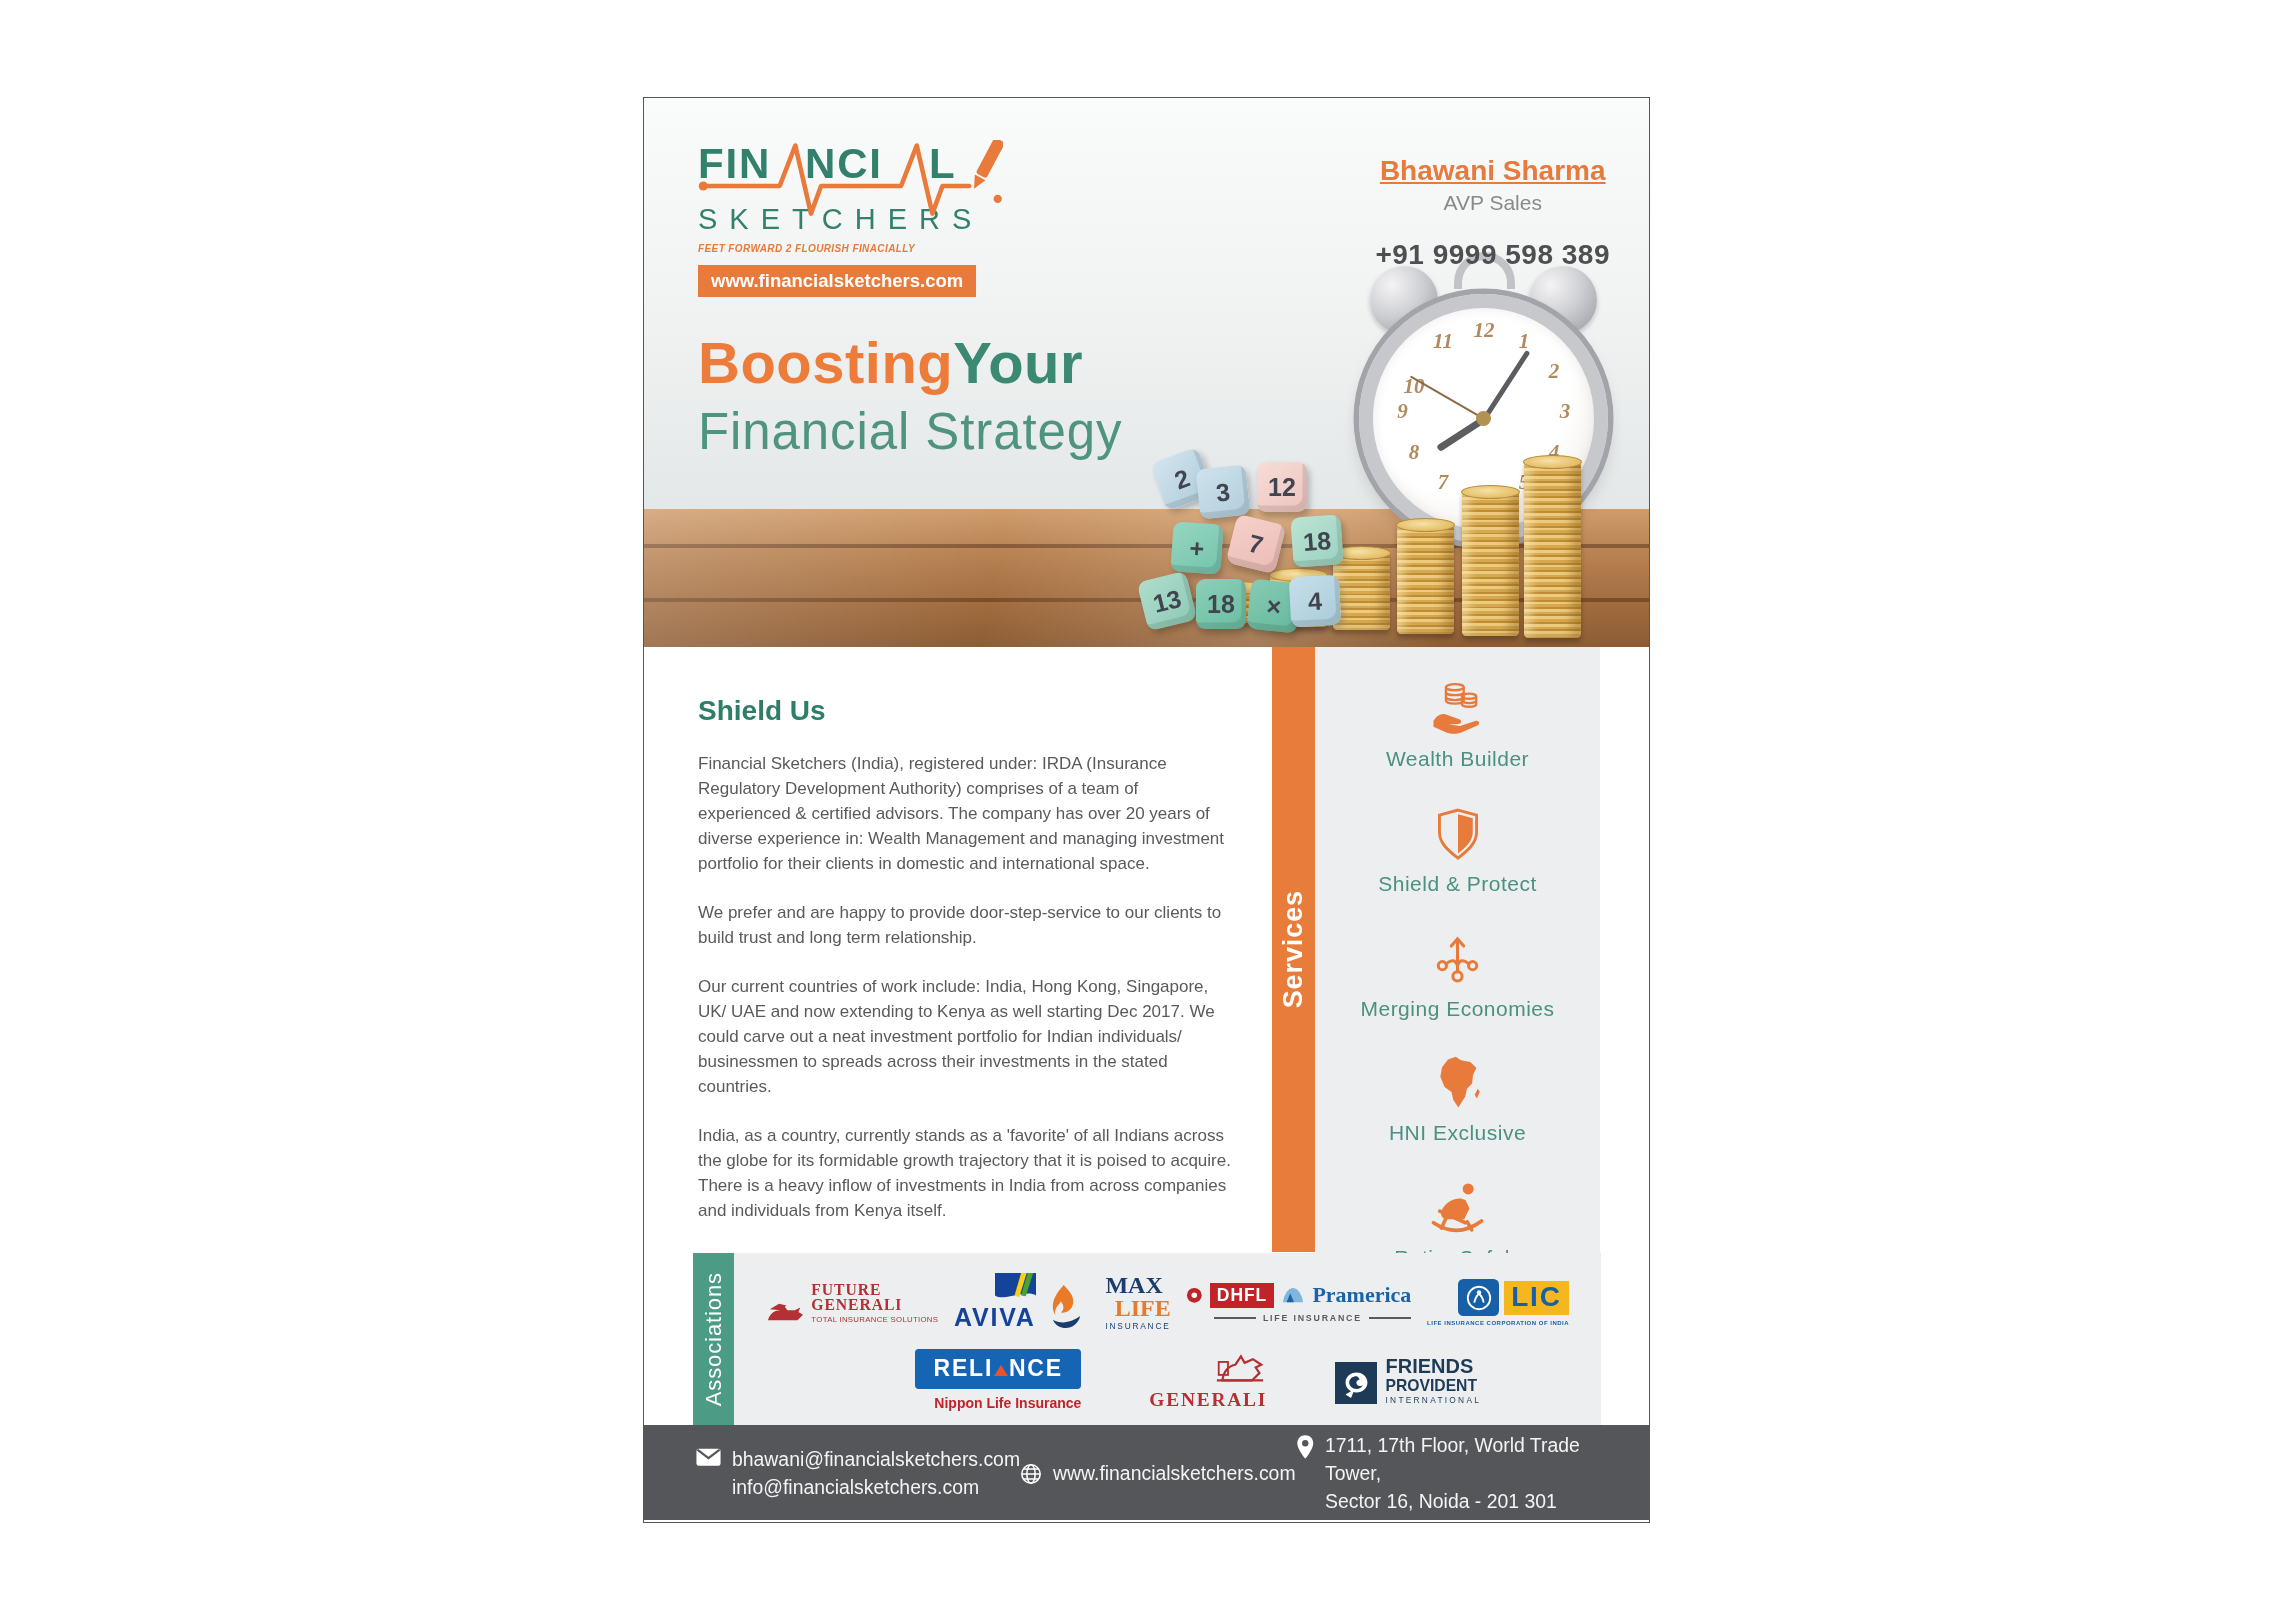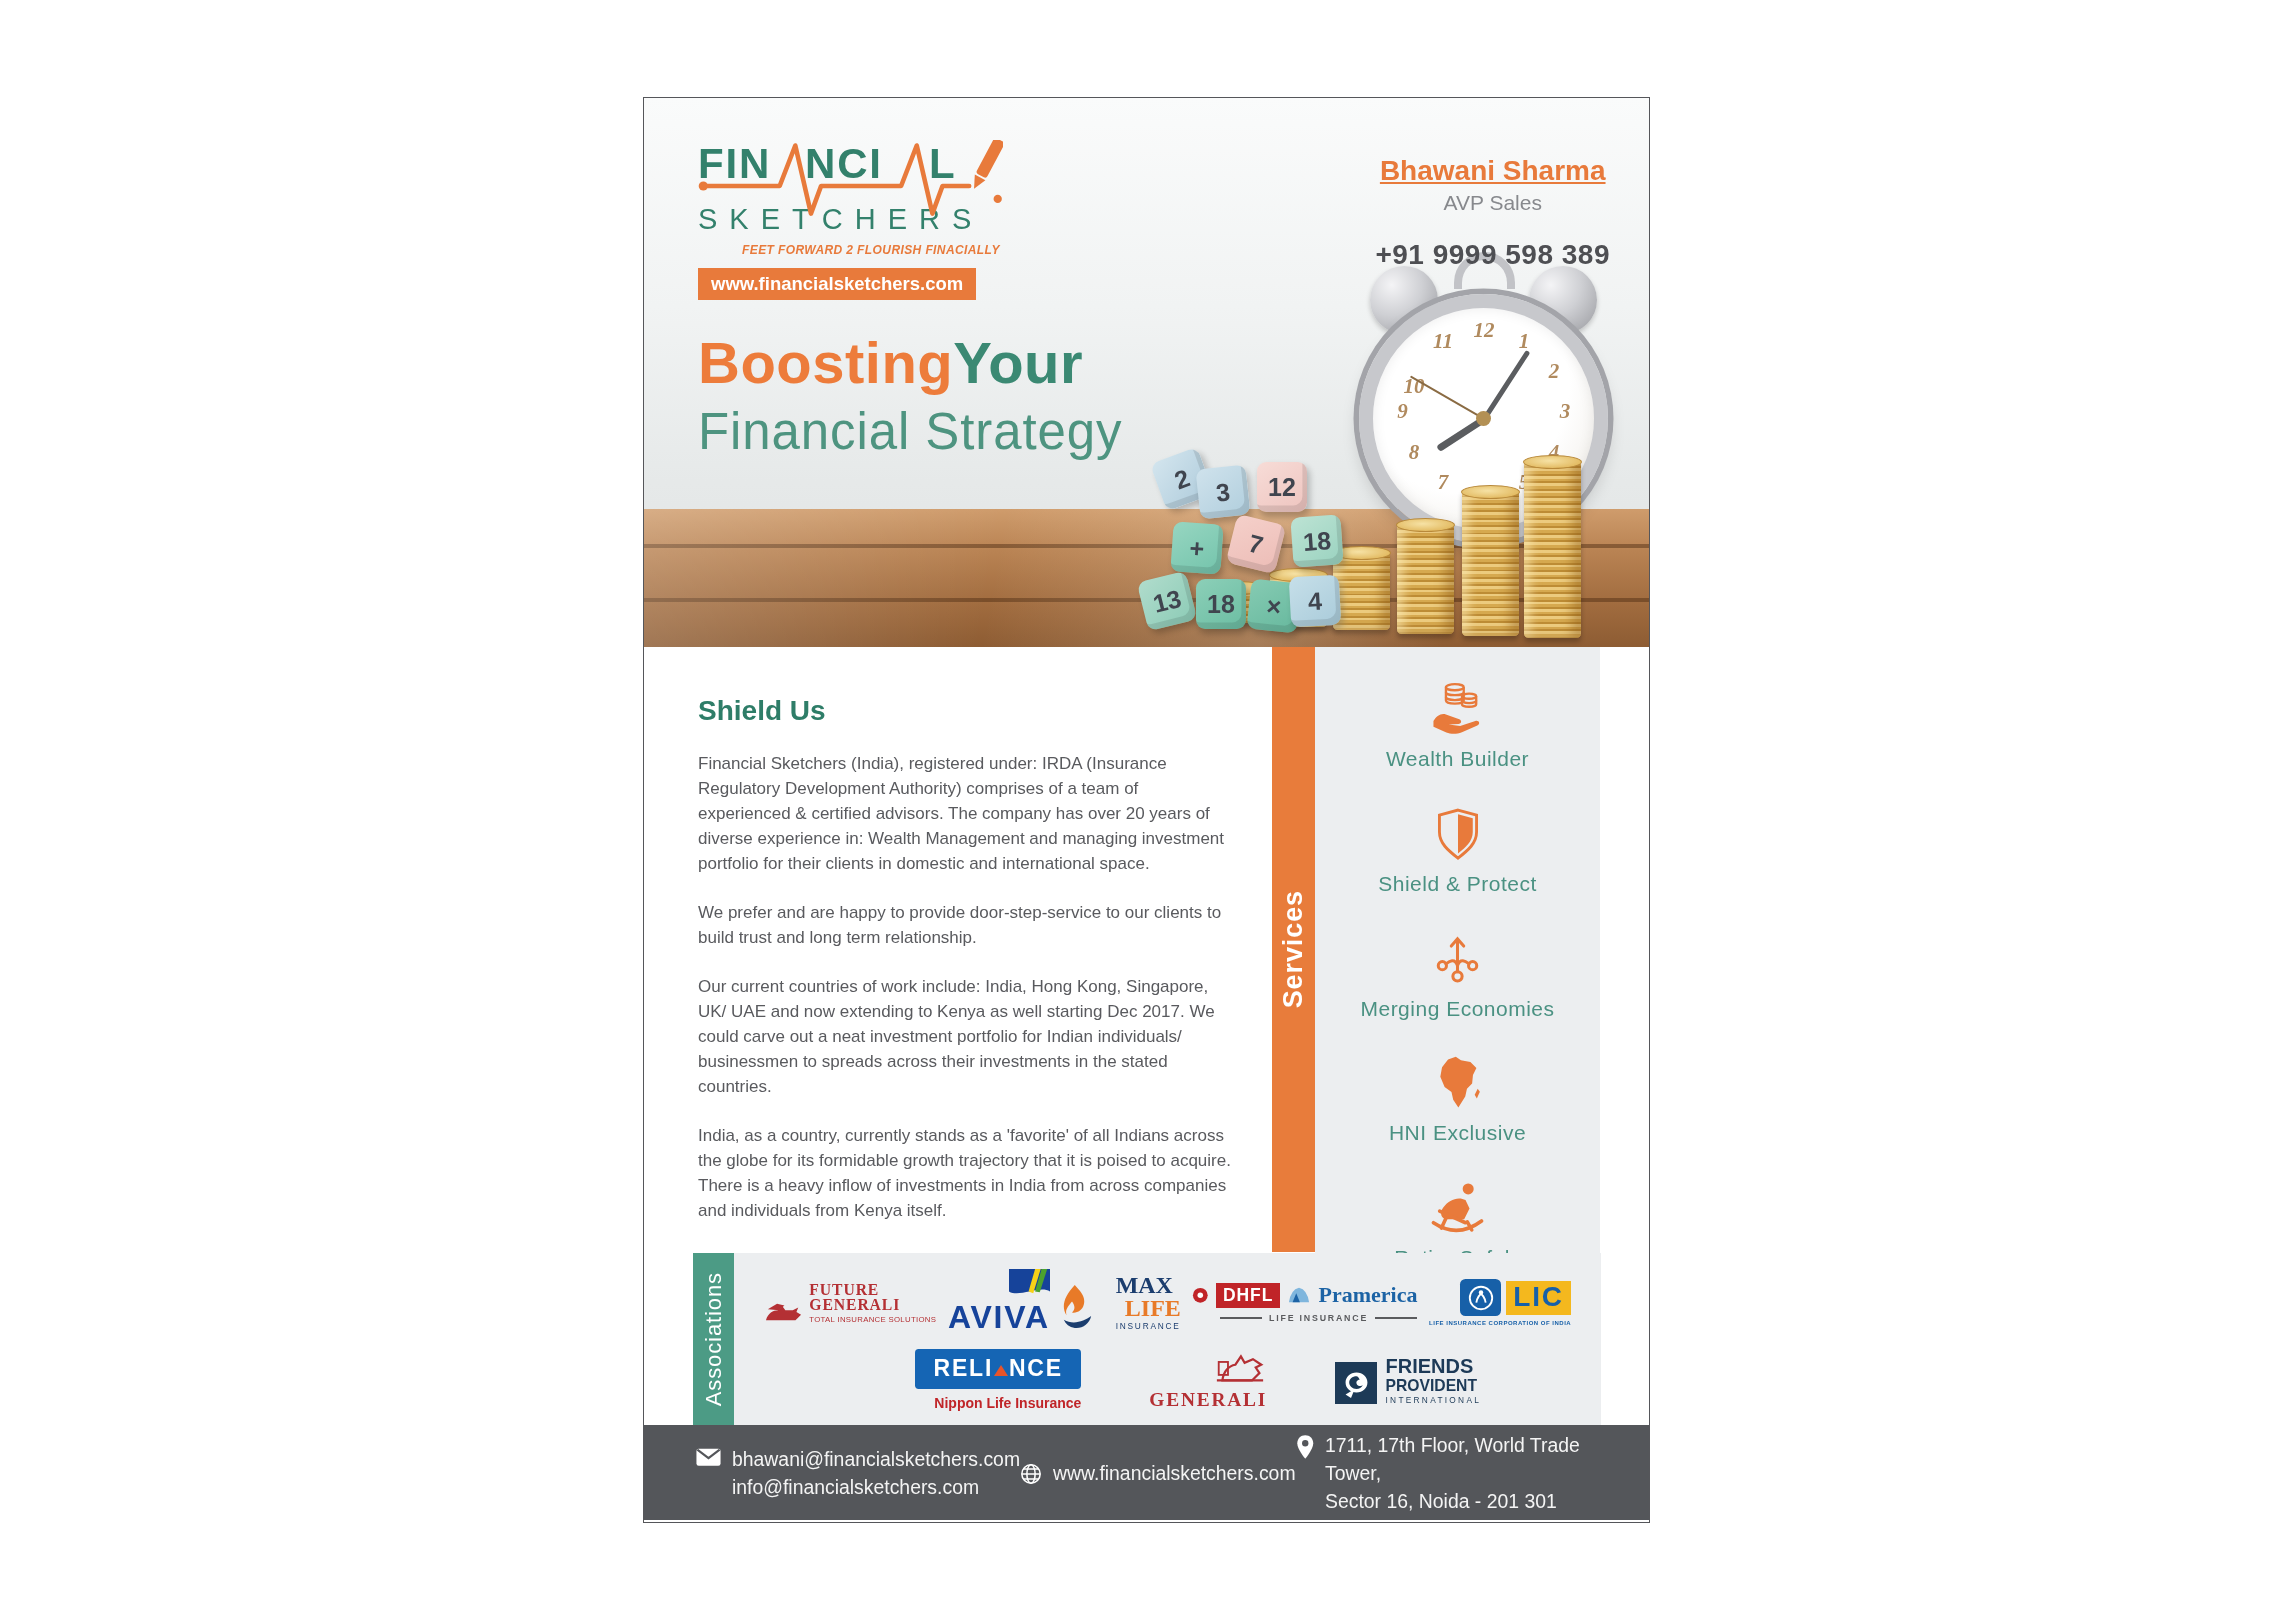--- a/index.html
+++ b/index.html
@@ -71,7 +71,7 @@
   .lp1 { left:0; } .lp2 { left:107px; } .lp3 { left:231px; }
   .heartbeat-svg { position:absolute; left:0; top:0; width:305px; height:138px; pointer-events:none; }
   .logo-row2 { margin-top:11px; font-size:29px; font-weight:500; color:#33816c; letter-spacing:12px; }
-  .logo-tagline { margin-top:7.4px; font-size:12px; font-weight:700; font-style:italic; color:#e87a3b; letter-spacing:0.4px;margin-left:44px; }
+  .logo-tagline { margin-top:7.4px; font-size:10px; font-weight:700; font-style:italic; color:#e87a3b; letter-spacing:0.4px; }
   .site-badge { display:inline-block; margin-top:11px; background:#e87a3b; color:#ffffff; font-size:18.5px; font-weight:600;
           padding:4.6px 13px 5.5px; }
 

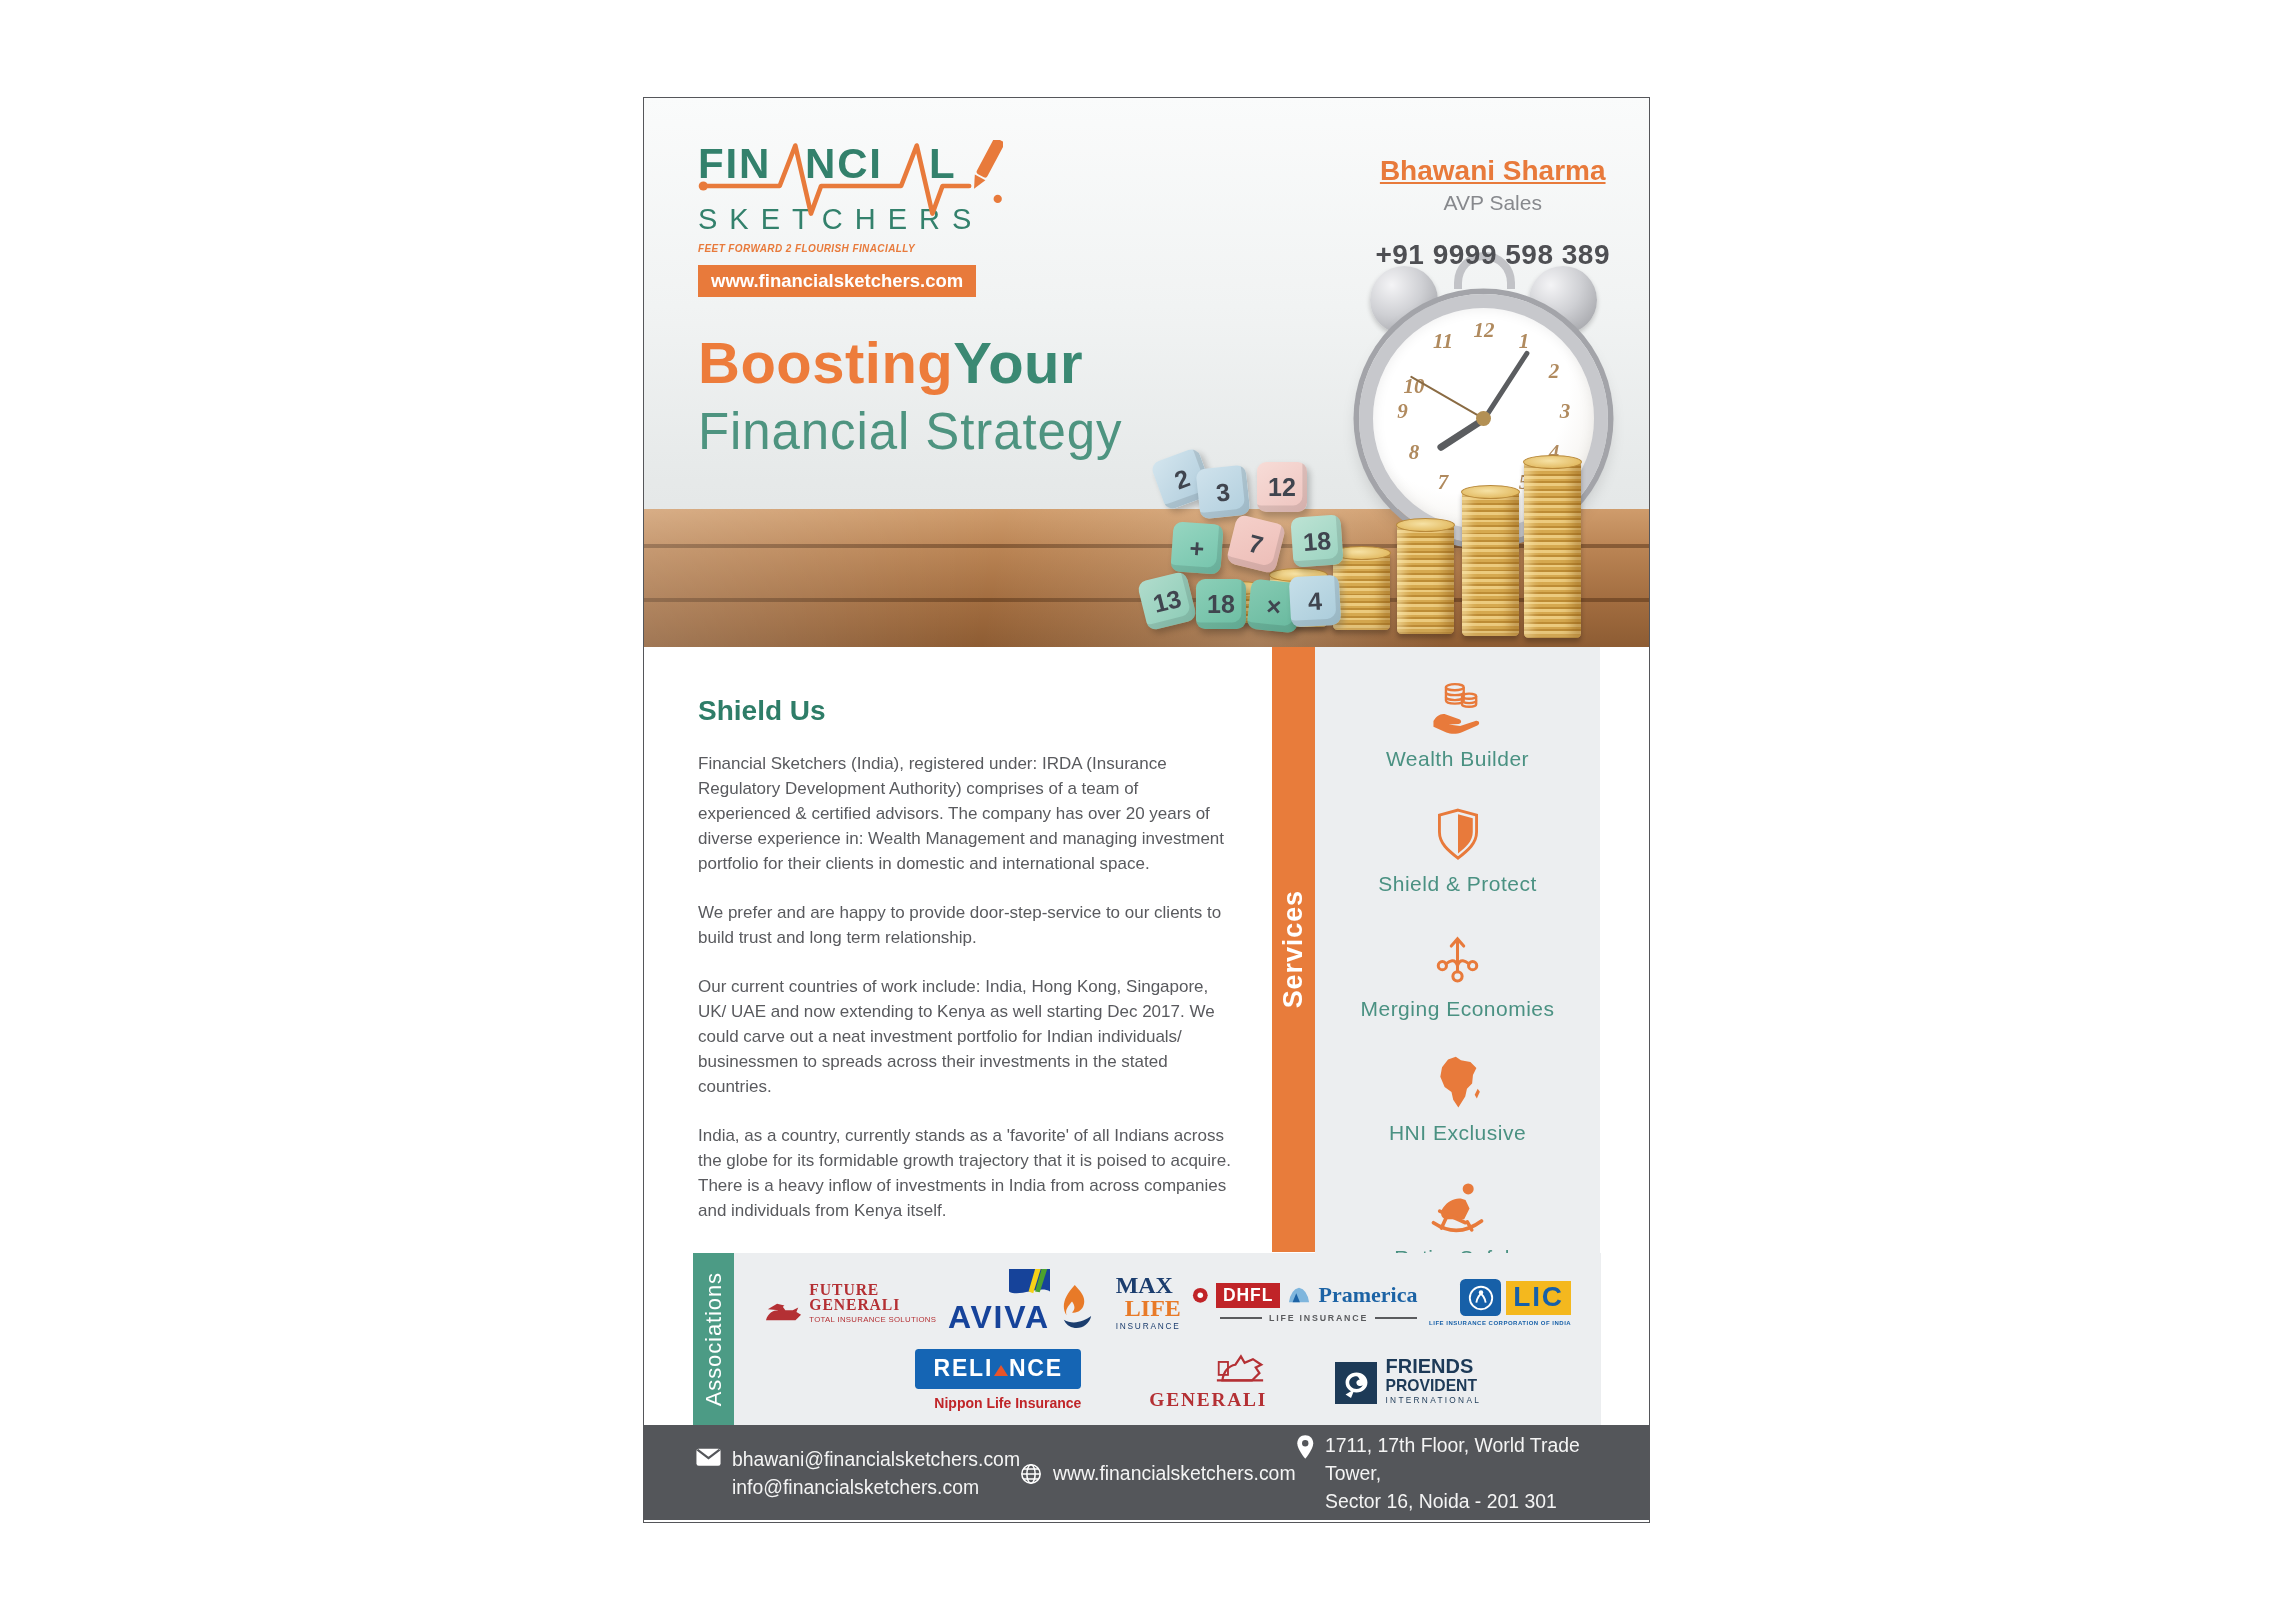--- a/index.html
+++ b/index.html
@@ -116,7 +116,7 @@
   .fg-l3 { font-size:7.8px; margin-top:2.8px; letter-spacing:0.3px; font-family:"Liberation Sans",sans-serif; }
 
   .aviva { flex-direction:column; }
-  .aviva-text { color:#16439a; font-size:32px; font-weight:700; letter-spacing:1.8px; margin-top:1.8px; }
+  .aviva-text { color:#16439a; font-size:25px; font-weight:700; letter-spacing:1.8px; margin-top:1.8px; }
 
   .maxlife { flex-direction:row; gap:23px; }
   .ml-text { font-family:"Liberation Serif", serif; line-height:0.95; }

